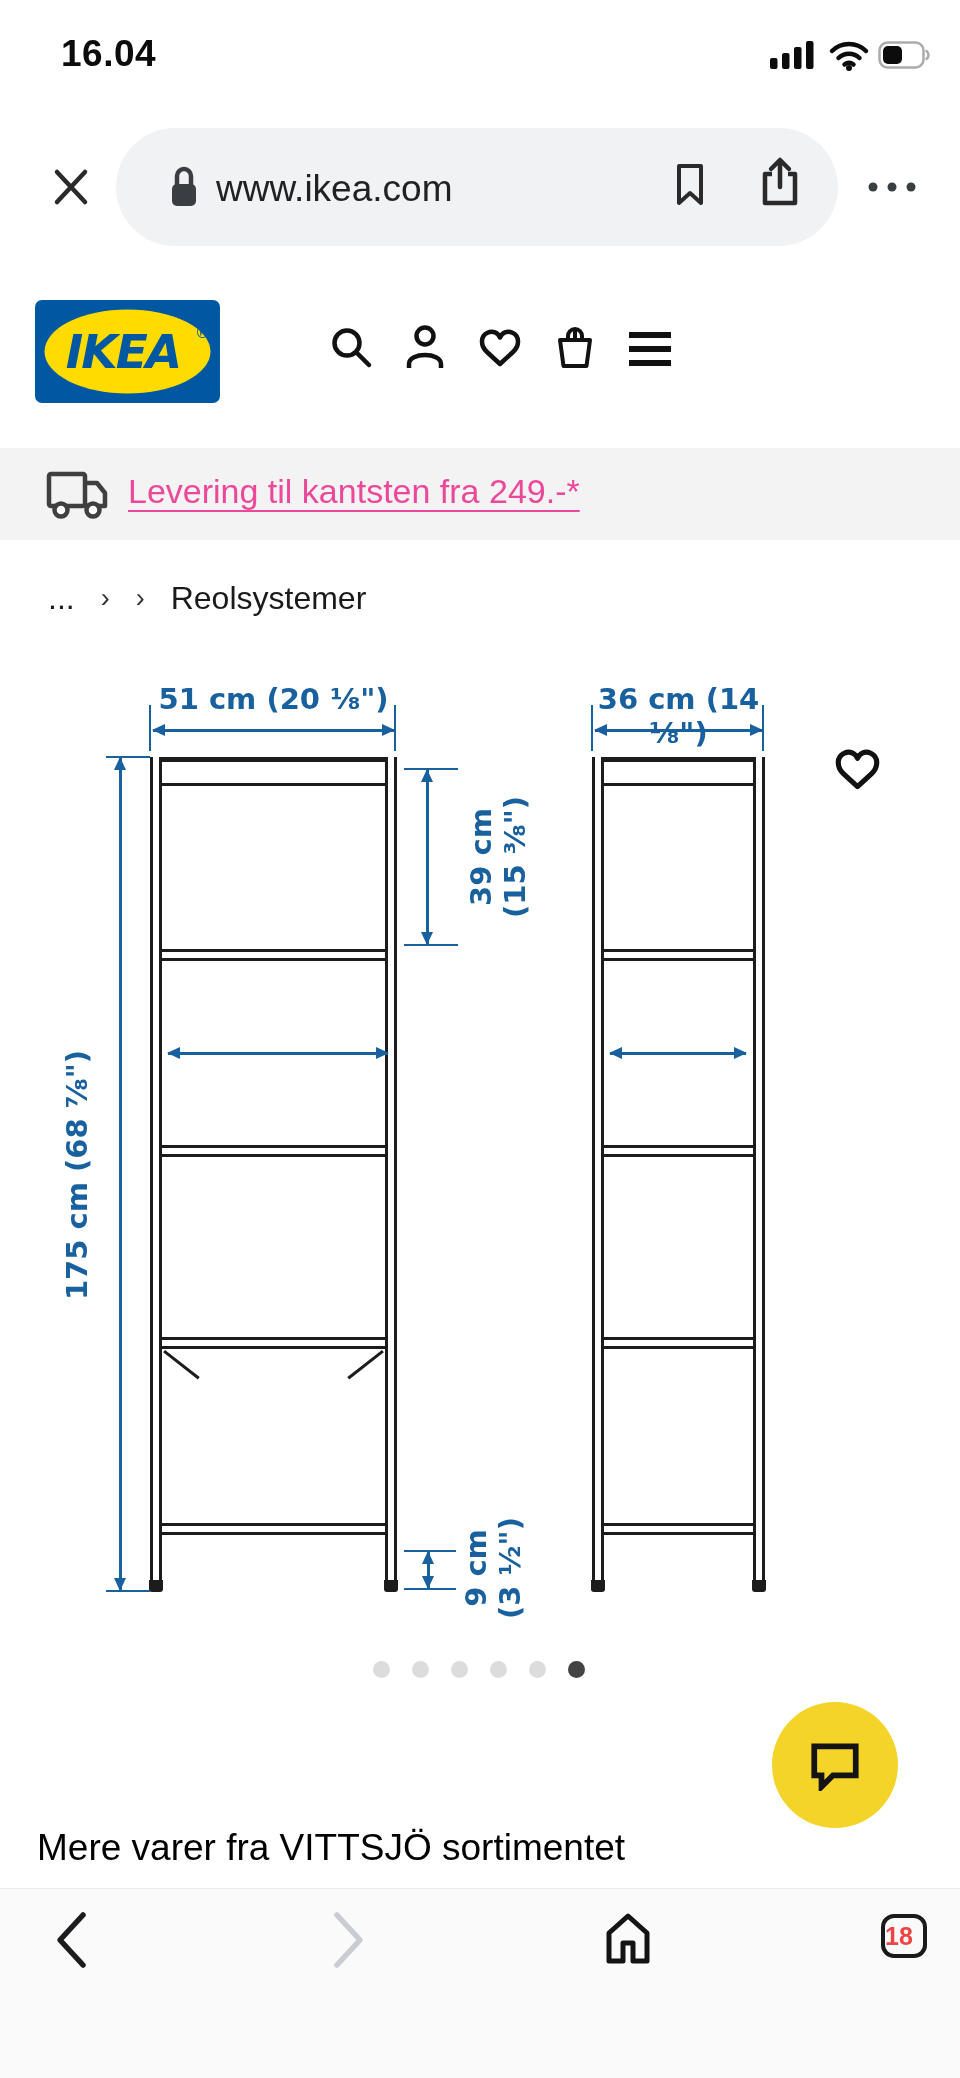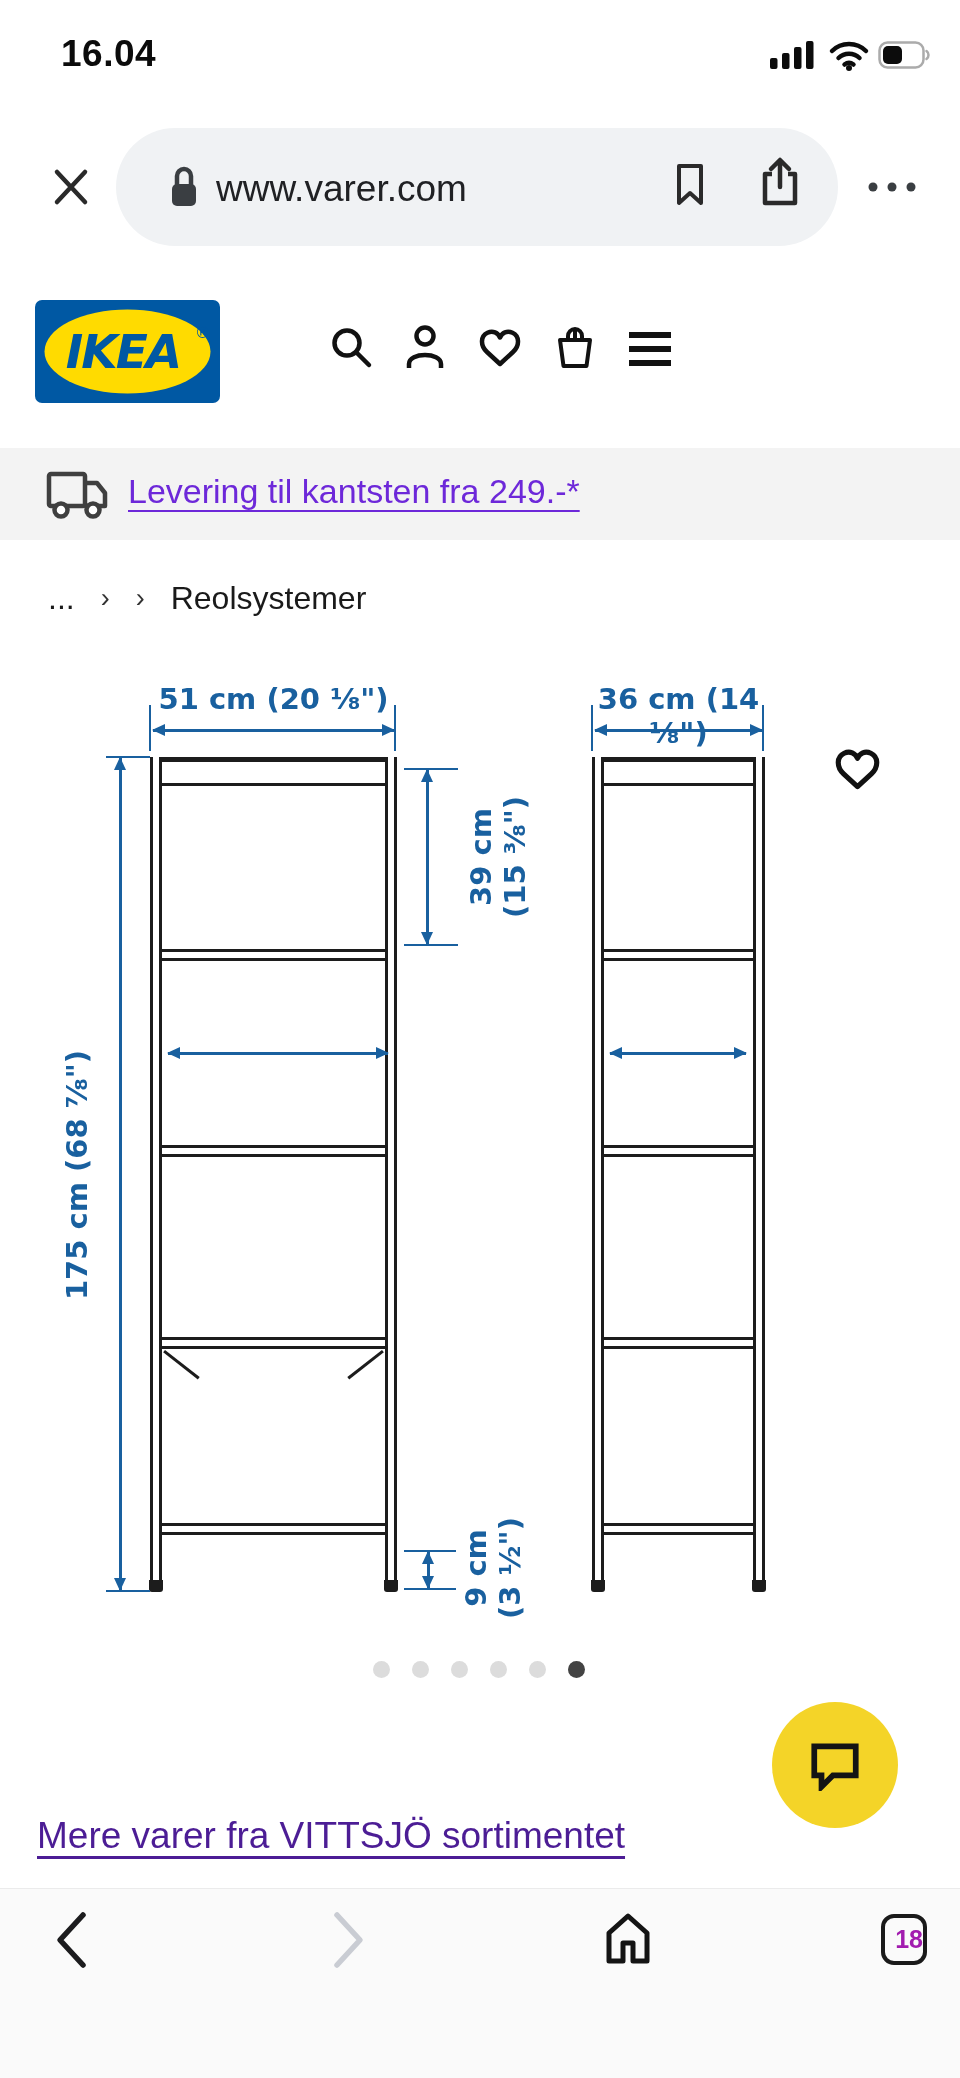--- a/index.html
+++ b/index.html
@@ -93,7 +93,7 @@
     <path d="M9,21 V12 a7,7 0 0 1 14,0 V21" stroke="#3a3e42" stroke-width="4.5" fill="none"></path>
     <rect x="4" y="20" width="24" height="22" rx="5" fill="#3a3e42"></rect>
   </svg>
-  <div class="abs url" style="left:216px;top:168px;">www.varer.com</div>
+  <div class="abs url" style="left:216px;top:168px;">www.ikea.com</div>
   <svg class="abs" style="left:674px;top:162px;" width="32" height="46" viewBox="0 0 32 46">
     <path d="M5,4 H27 V41 L16,31 L5,41 Z" stroke="#2a2a2a" stroke-width="4" fill="none" stroke-linejoin="round"></path>
   </svg>

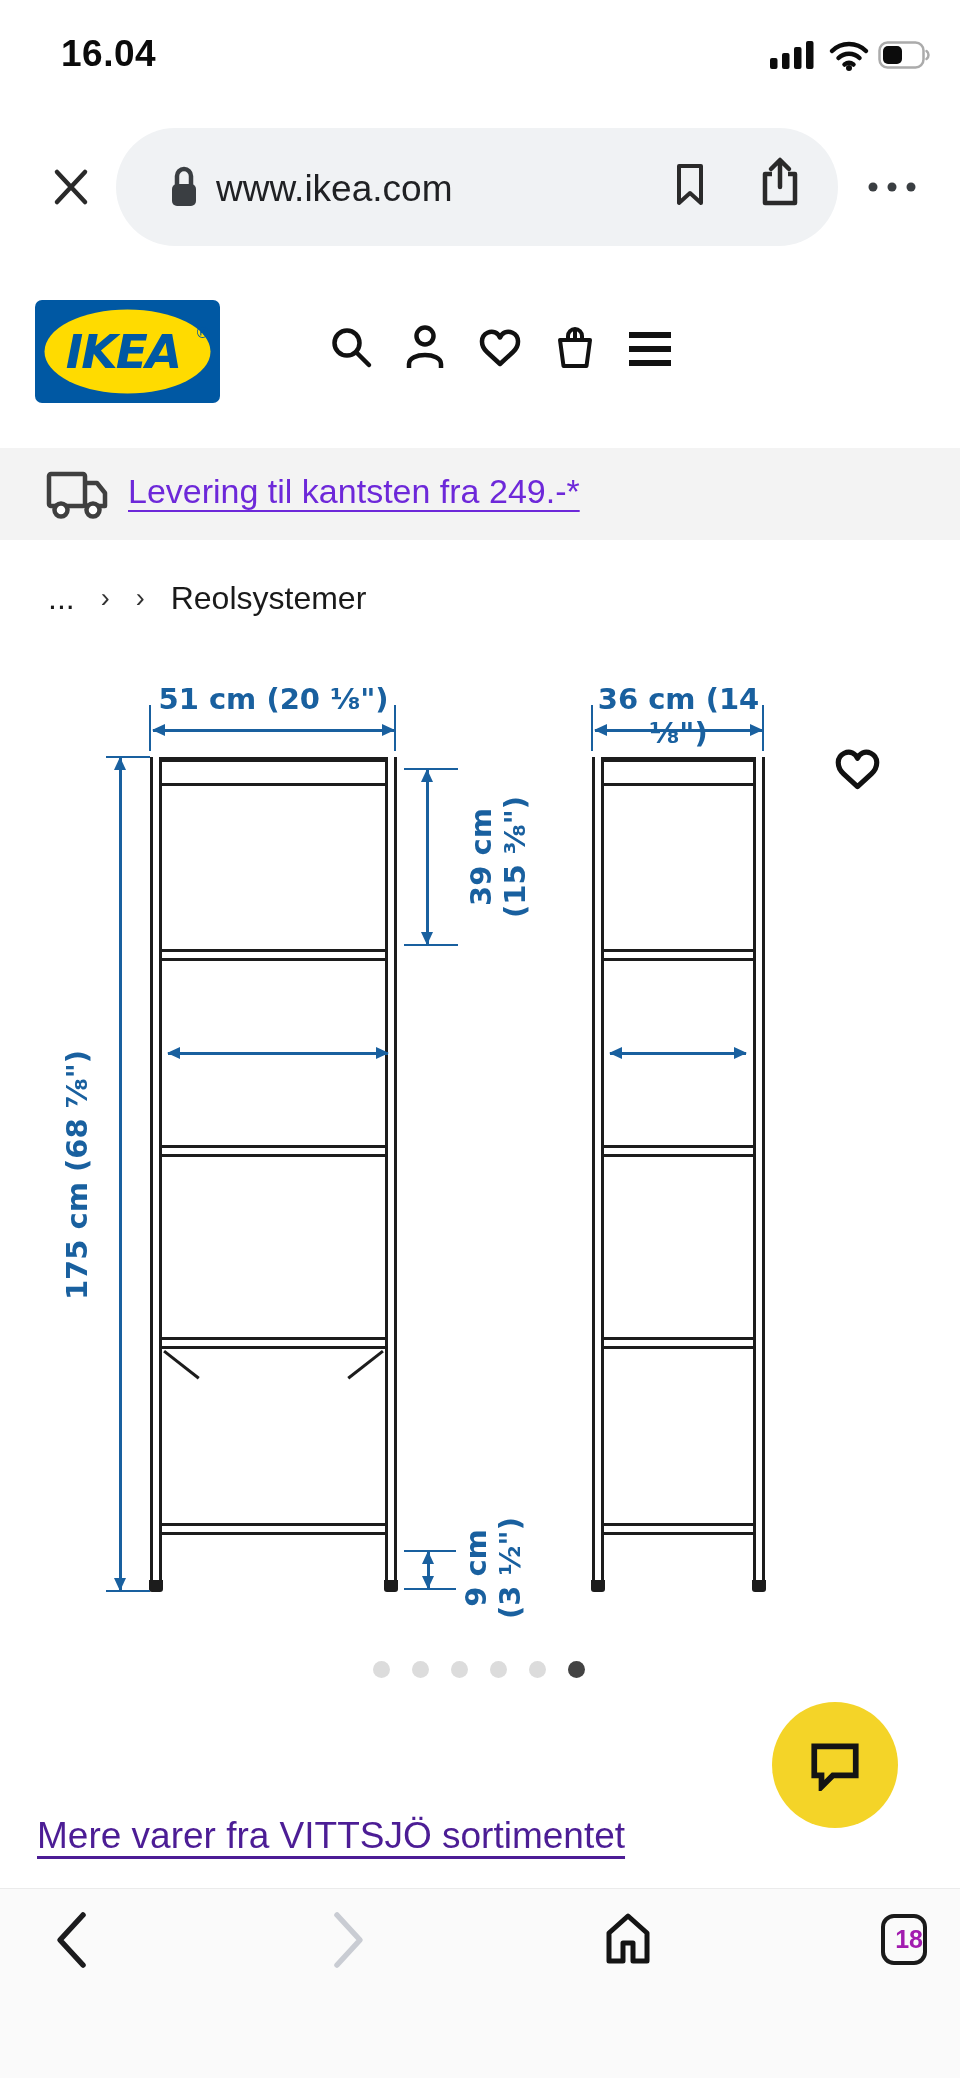--- a/index.html
+++ b/index.html
@@ -17,7 +17,7 @@
 
   
   .banner{background:#f3f3f3;}
-  .banner-link{font-size:34px;color:#6d28d9;text-decoration:underline;text-underline-offset:7px;text-decoration-thickness:2px;}
+  .banner-link{font-size:34px;color:#ec4899;text-decoration:underline;text-underline-offset:7px;text-decoration-thickness:2px;}
 
   
   .crumbs{display:flex;align-items:center;gap:26px;font-size:32px;color:#1a1a1a;}

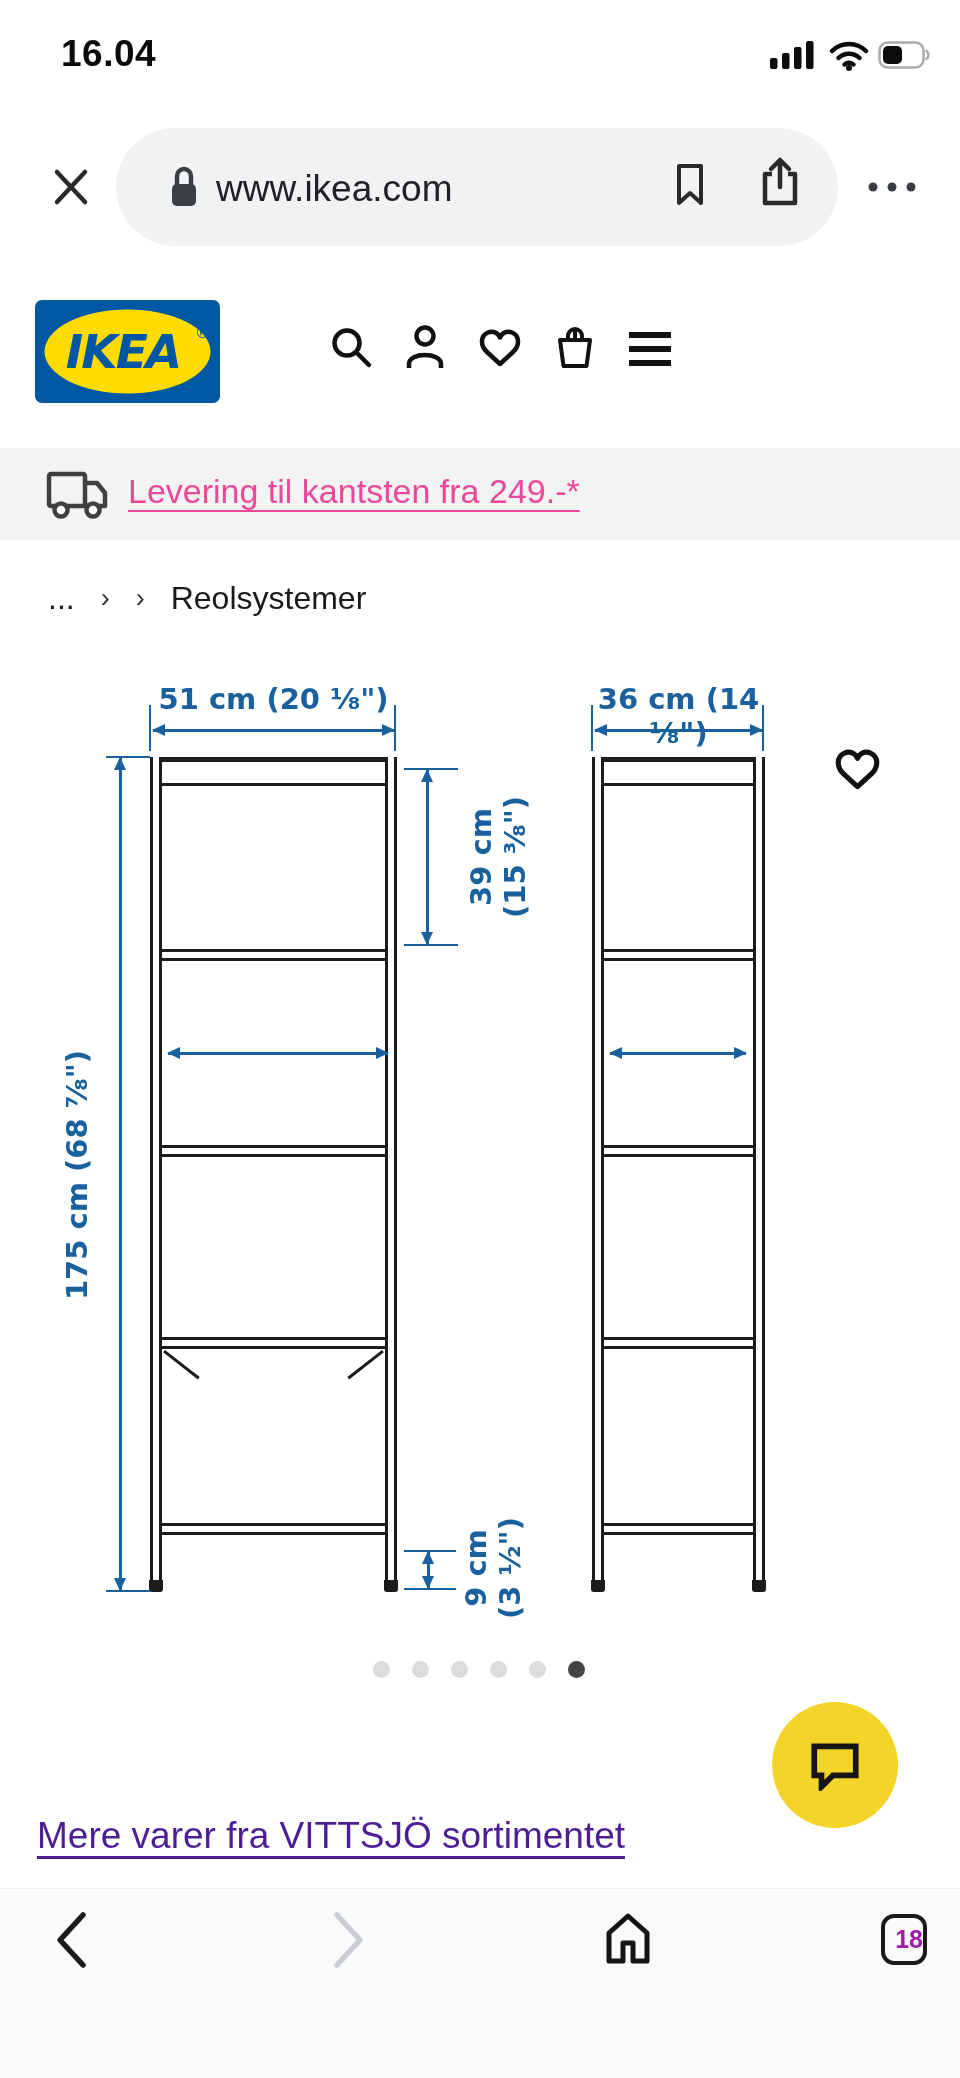--- a/index.html
+++ b/index.html
@@ -54,7 +54,7 @@
   .chat{width:126px;height:126px;border-radius:50%;background:#f4d428;display:flex;align-items:center;justify-content:center;}
 
   
-  .big-link{font-size:37px;color:#4c1d95;text-decoration:underline;text-underline-offset:8px;text-decoration-thickness:2.5px;}
+  .big-link{font-size:37px;color:#000000;text-underline-offset:8px;text-decoration-thickness:2.5px;margin-top:12px;}
 
   
   .navbar{background:#fafafa;border-top:1px solid #ebebeb;}

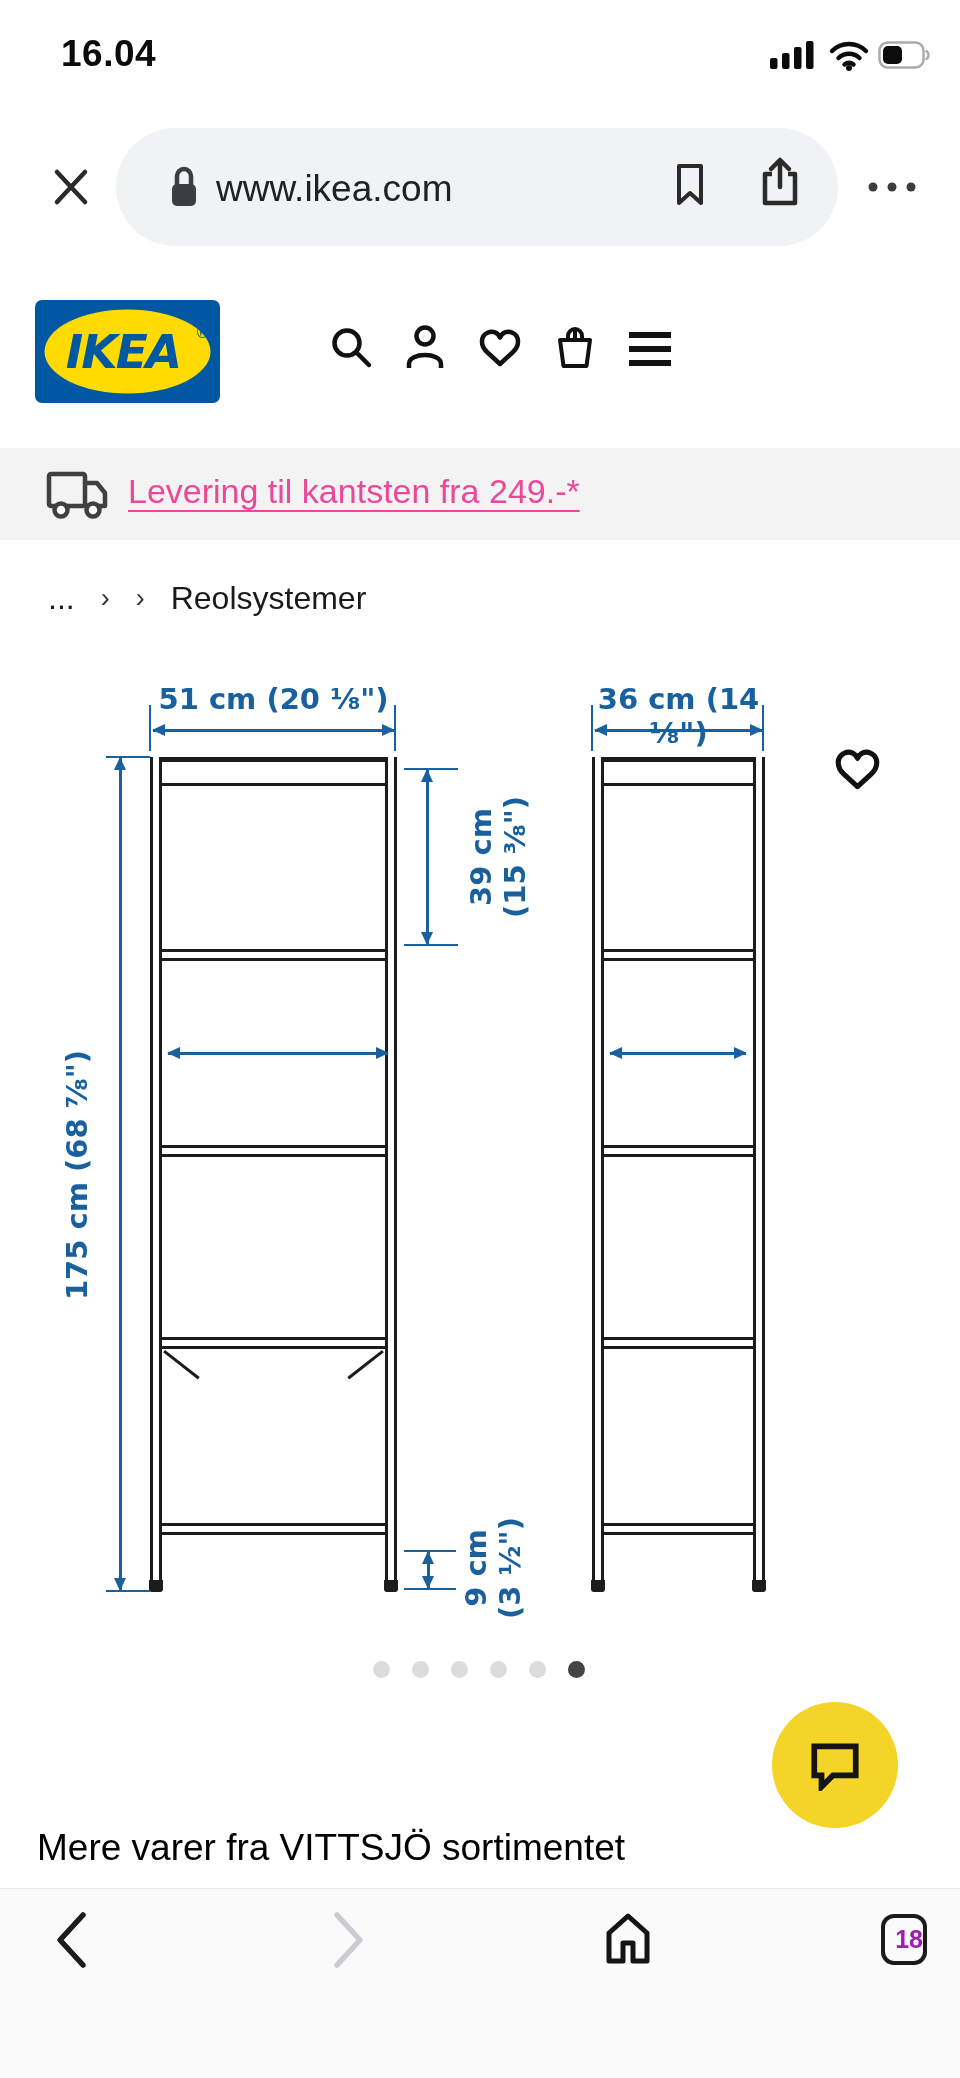--- a/index.html
+++ b/index.html
@@ -58,8 +58,8 @@
 
   
   .navbar{background:#fafafa;border-top:1px solid #ebebeb;}
-  .tabbox{width:46px;height:51px;border:4.5px solid #1a1a1a;border-radius:13px;box-sizing:border-box;
-          display:flex;align-items:center;justify-content:flex-end;font-size:25px;font-weight:bold;color:#a21caf;}
+  .tabbox{width:46px;height:44px;border:4.5px solid #1a1a1a;border-radius:13px;box-sizing:border-box;
+          display:flex;align-items:center;justify-content:flex-start;font-size:25px;font-weight:bold;color:#ef4444;}
 </style>
 </head>
 <body>

